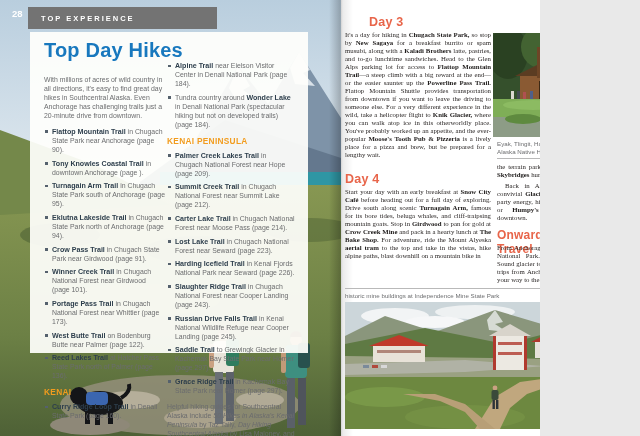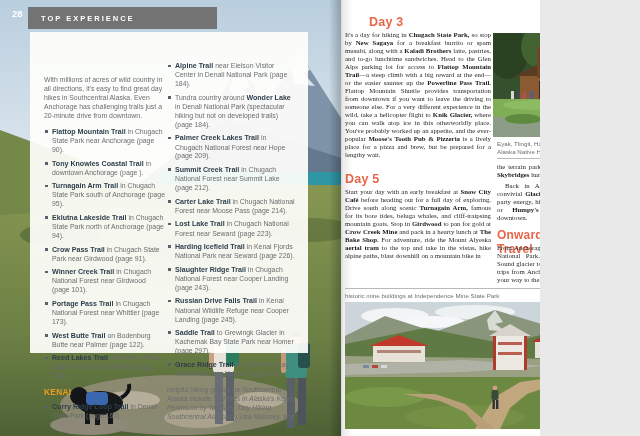--- a/index.html
+++ b/index.html
@@ -99,6 +99,7 @@
   <div id="kicker">TOP EXPERIENCE</div>
 
   <div id="panel">
+    <div id="panel-title">Top Day Hikes</div>
 
     <div class="pcol" id="pcol1">
       <p class="intro">With millions of acres of wild country in all directions, it's easy to find great day hikes in Southcentral Alaska. Even Anchorage has challenging trails just a 20-minute drive from downtown.</p>

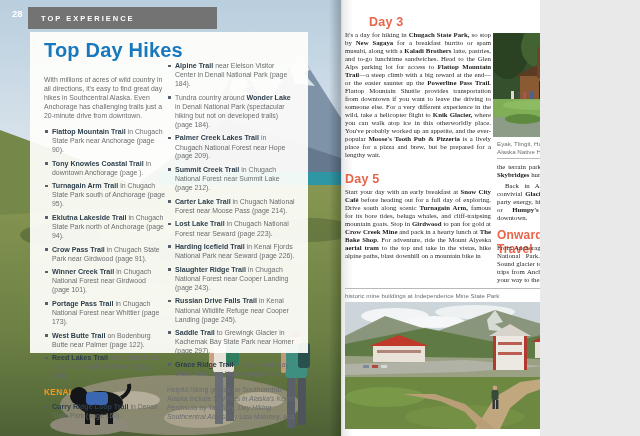--- a/index.html
+++ b/index.html
@@ -123,6 +123,7 @@
       <div class="li"><span class="blt"></span><span class="nm">Alpine Trail</span><span> near Eielson Visitor Center in Denali National Park (page 184).</span></div>
       <div class="li"><span class="blt"></span><span>Tundra country around </span><span class="nm">Wonder Lake</span><span> in Denali National Park (spectacular hiking but not on developed trails) (page 184).</span></div>
 
+      <div class="sec">KENAI PENINSULA</div>
       <div class="li"><span class="blt"></span><span class="nm">Palmer Creek Lakes Trail</span><span> in Chugach National Forest near Hope (page 209).</span></div>
       <div class="li"><span class="blt"></span><span class="nm">Summit Creek Trail</span><span> in Chugach National Forest near Summit Lake (page 212).</span></div>
       <div class="li"><span class="blt"></span><span class="nm">Carter Lake Trail</span><span> in Chugach National Forest near Moose Pass (page 214).</span></div>

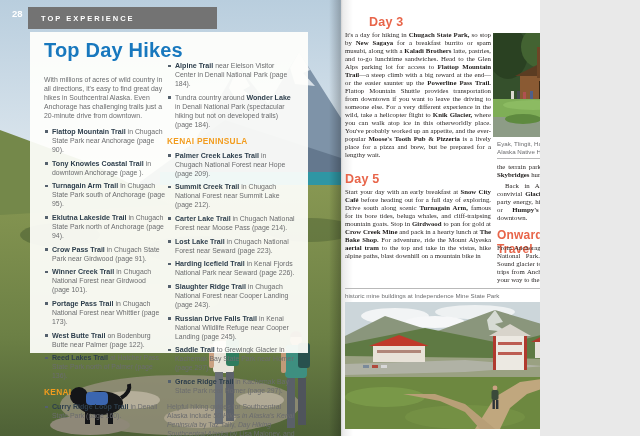--- a/index.html
+++ b/index.html
@@ -145,7 +145,7 @@
   <div class="dayh" style="left:345px;top:15px;padding-left:24px;">Day 3</div>
   <p class="serif" style="left:345px;top:31px;width:146px;"><span>It's a day for hiking in </span><b>Chugach State Park,</b><span> so stop by </span><b>New Sagaya</b><span> for a breakfast burrito or spam musubi, along with a </span><b>Kaladi Brothers</b><span> latte, pastries, and to-go lunchtime sandwiches. Head to the Glen Alps parking lot for access to </span><b>Flattop Mountain Trail</b><span>—a steep climb with a big reward at the end—or the easier saunter up the </span><b>Powerline Pass Trail.</b><span> Flattop Mountain Shuttle provides transportation from downtown if you want to leave the driving to someone else. For a very different experience in the wild, take a helicopter flight to </span><b>Knik Glacier,</b><span> where you can walk atop ice in this otherworldly place. You've probably worked up an appetite, and the ever-popular </span><b>Moose's Tooth Pub &amp; Pizzeria</b><span> is a lively place for a pizza and brew, but be prepared for a lengthy wait.</span></p>
 
-  <div class="dayh" style="left:345px;top:172px;">Day 5</div>
+  <div class="dayh" style="left:345px;top:172px;">Day 4</div>
   <p class="serif" style="left:345px;top:188px;width:146px;"><span>Start your day with an early breakfast at </span><b>Snow City Café</b><span> before heading out for a full day of exploring. Drive south along scenic </span><b>Turnagain Arm,</b><span> famous for its bore tides, beluga whales, and cliff-traipsing mountain goats. Stop in </span><b>Girdwood</b><span> to pan for gold at </span><b>Crow Creek Mine</b><span> and pack in a hearty lunch at </span><b>The Bake Shop.</b><span> For adventure, ride the Mount Alyeska </span><b>aerial tram</b><span> to the top and take in the vistas, hike alpine paths, blast downhill on a mountain bike in</span></p>
 
   <svg class="photo" style="left:493px;top:33px;width:147px;height:104px;" viewBox="0 0 147 104" preserveAspectRatio="none">

